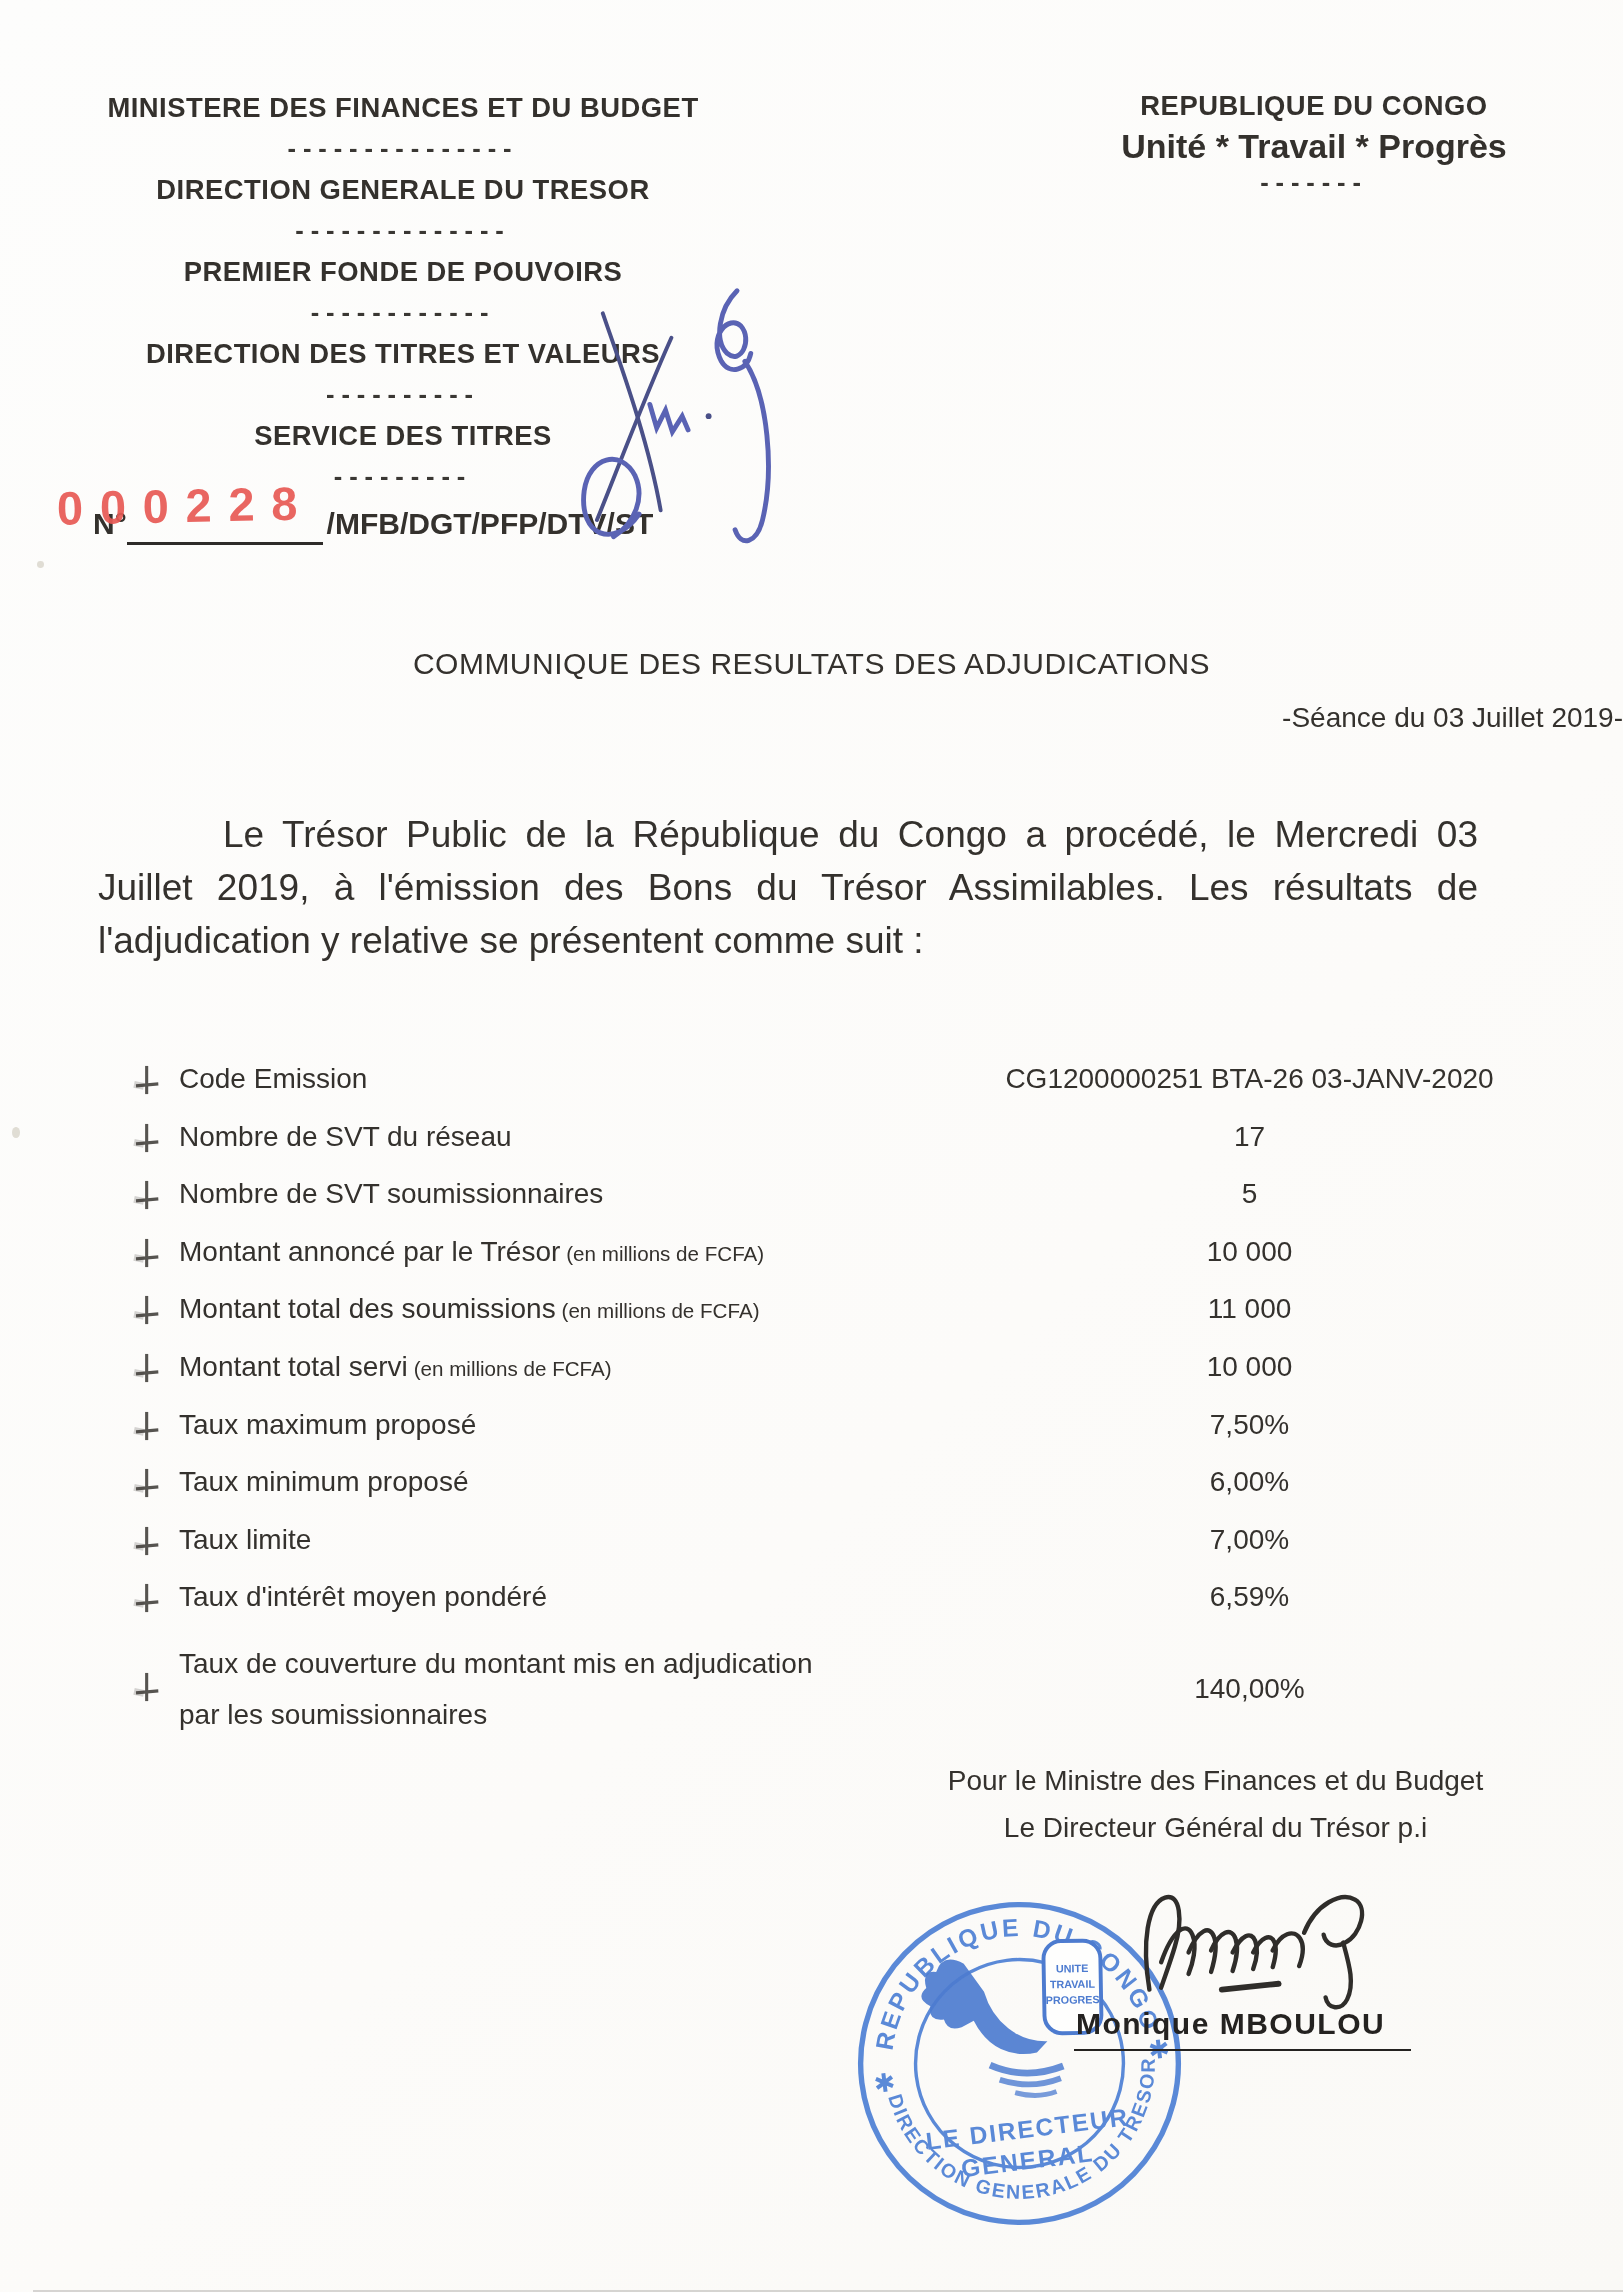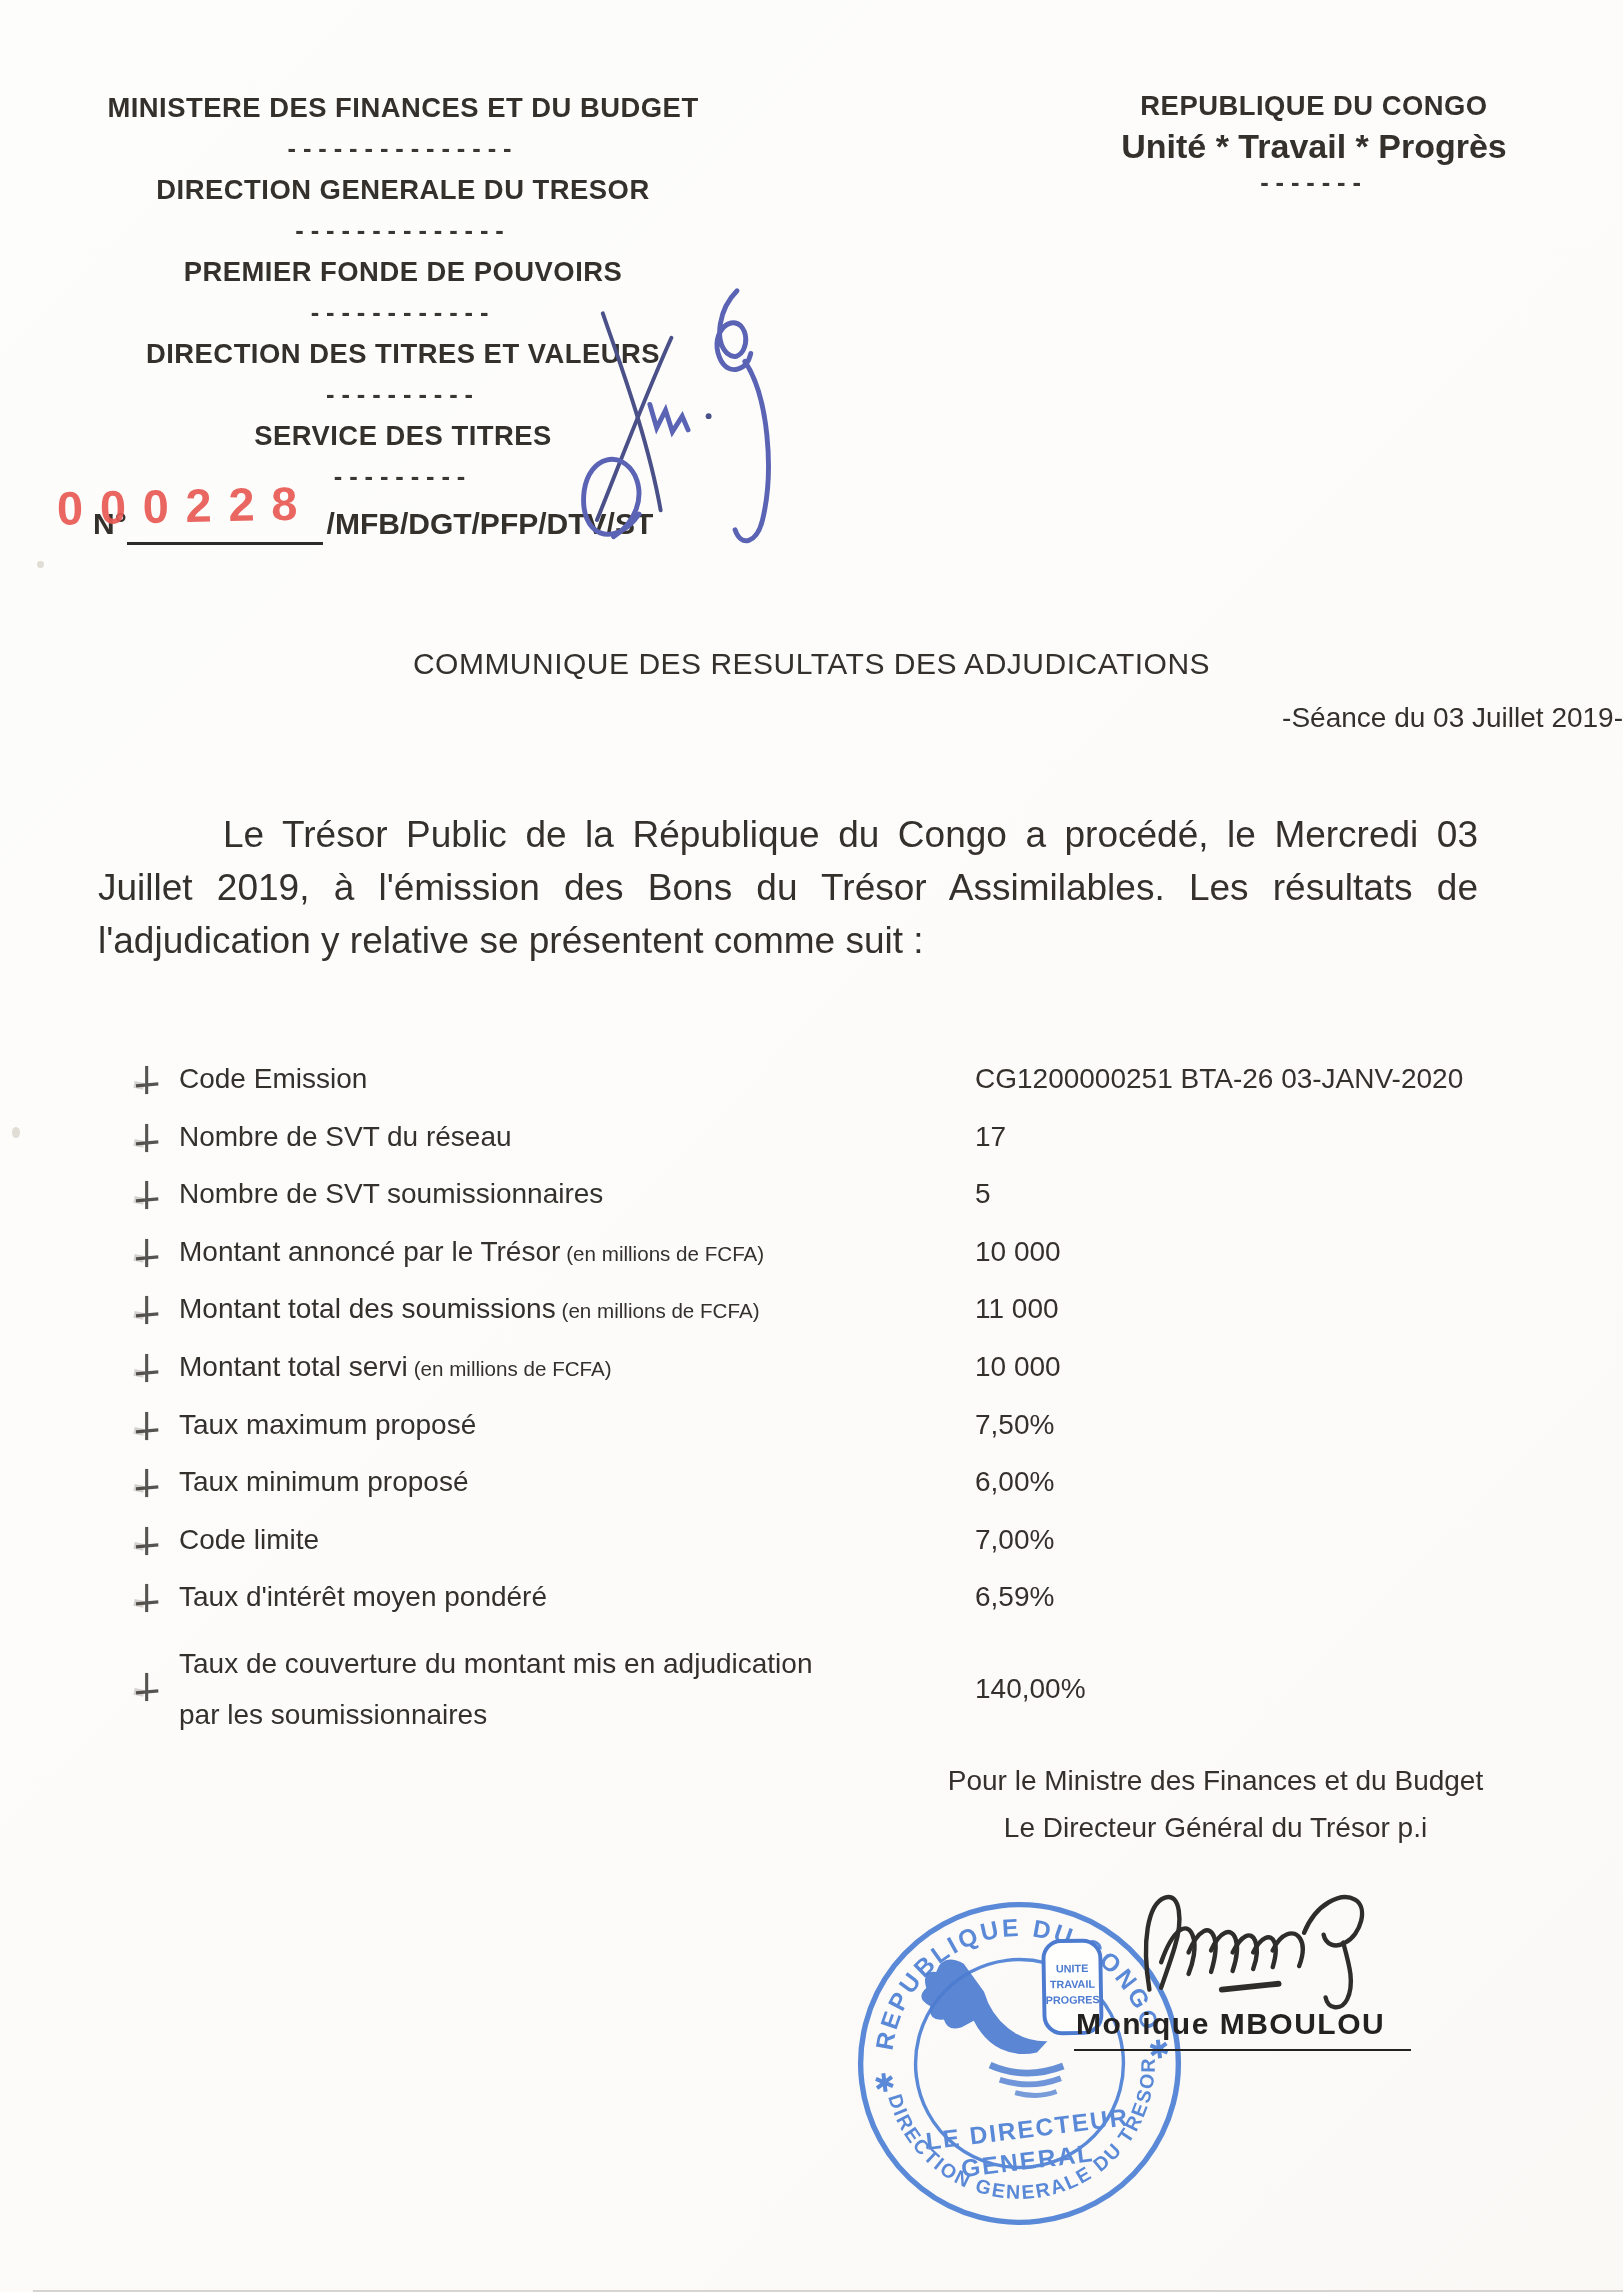--- a/index.html
+++ b/index.html
@@ -45,7 +45,7 @@
   .lbl{flex:1 1 auto;font-size:28px;line-height:33px;}
   .row.tall .lbl{line-height:51px;}
   .note{font-size:20.6px;margin-left:5.9px;}
-  .val{flex:0 0 549px;width:549px;text-align:left;font-size:28px;line-height:33px;white-space:nowrap;}
+  .val{flex:0 0 549px;width:549px;text-align:center;font-size:28px;line-height:33px;white-space:nowrap;}
   
   .sigblock{position:absolute;left:804px;top:1757px;width:823px;text-align:center;font-size:28px;line-height:47px;}
   .sig-name{

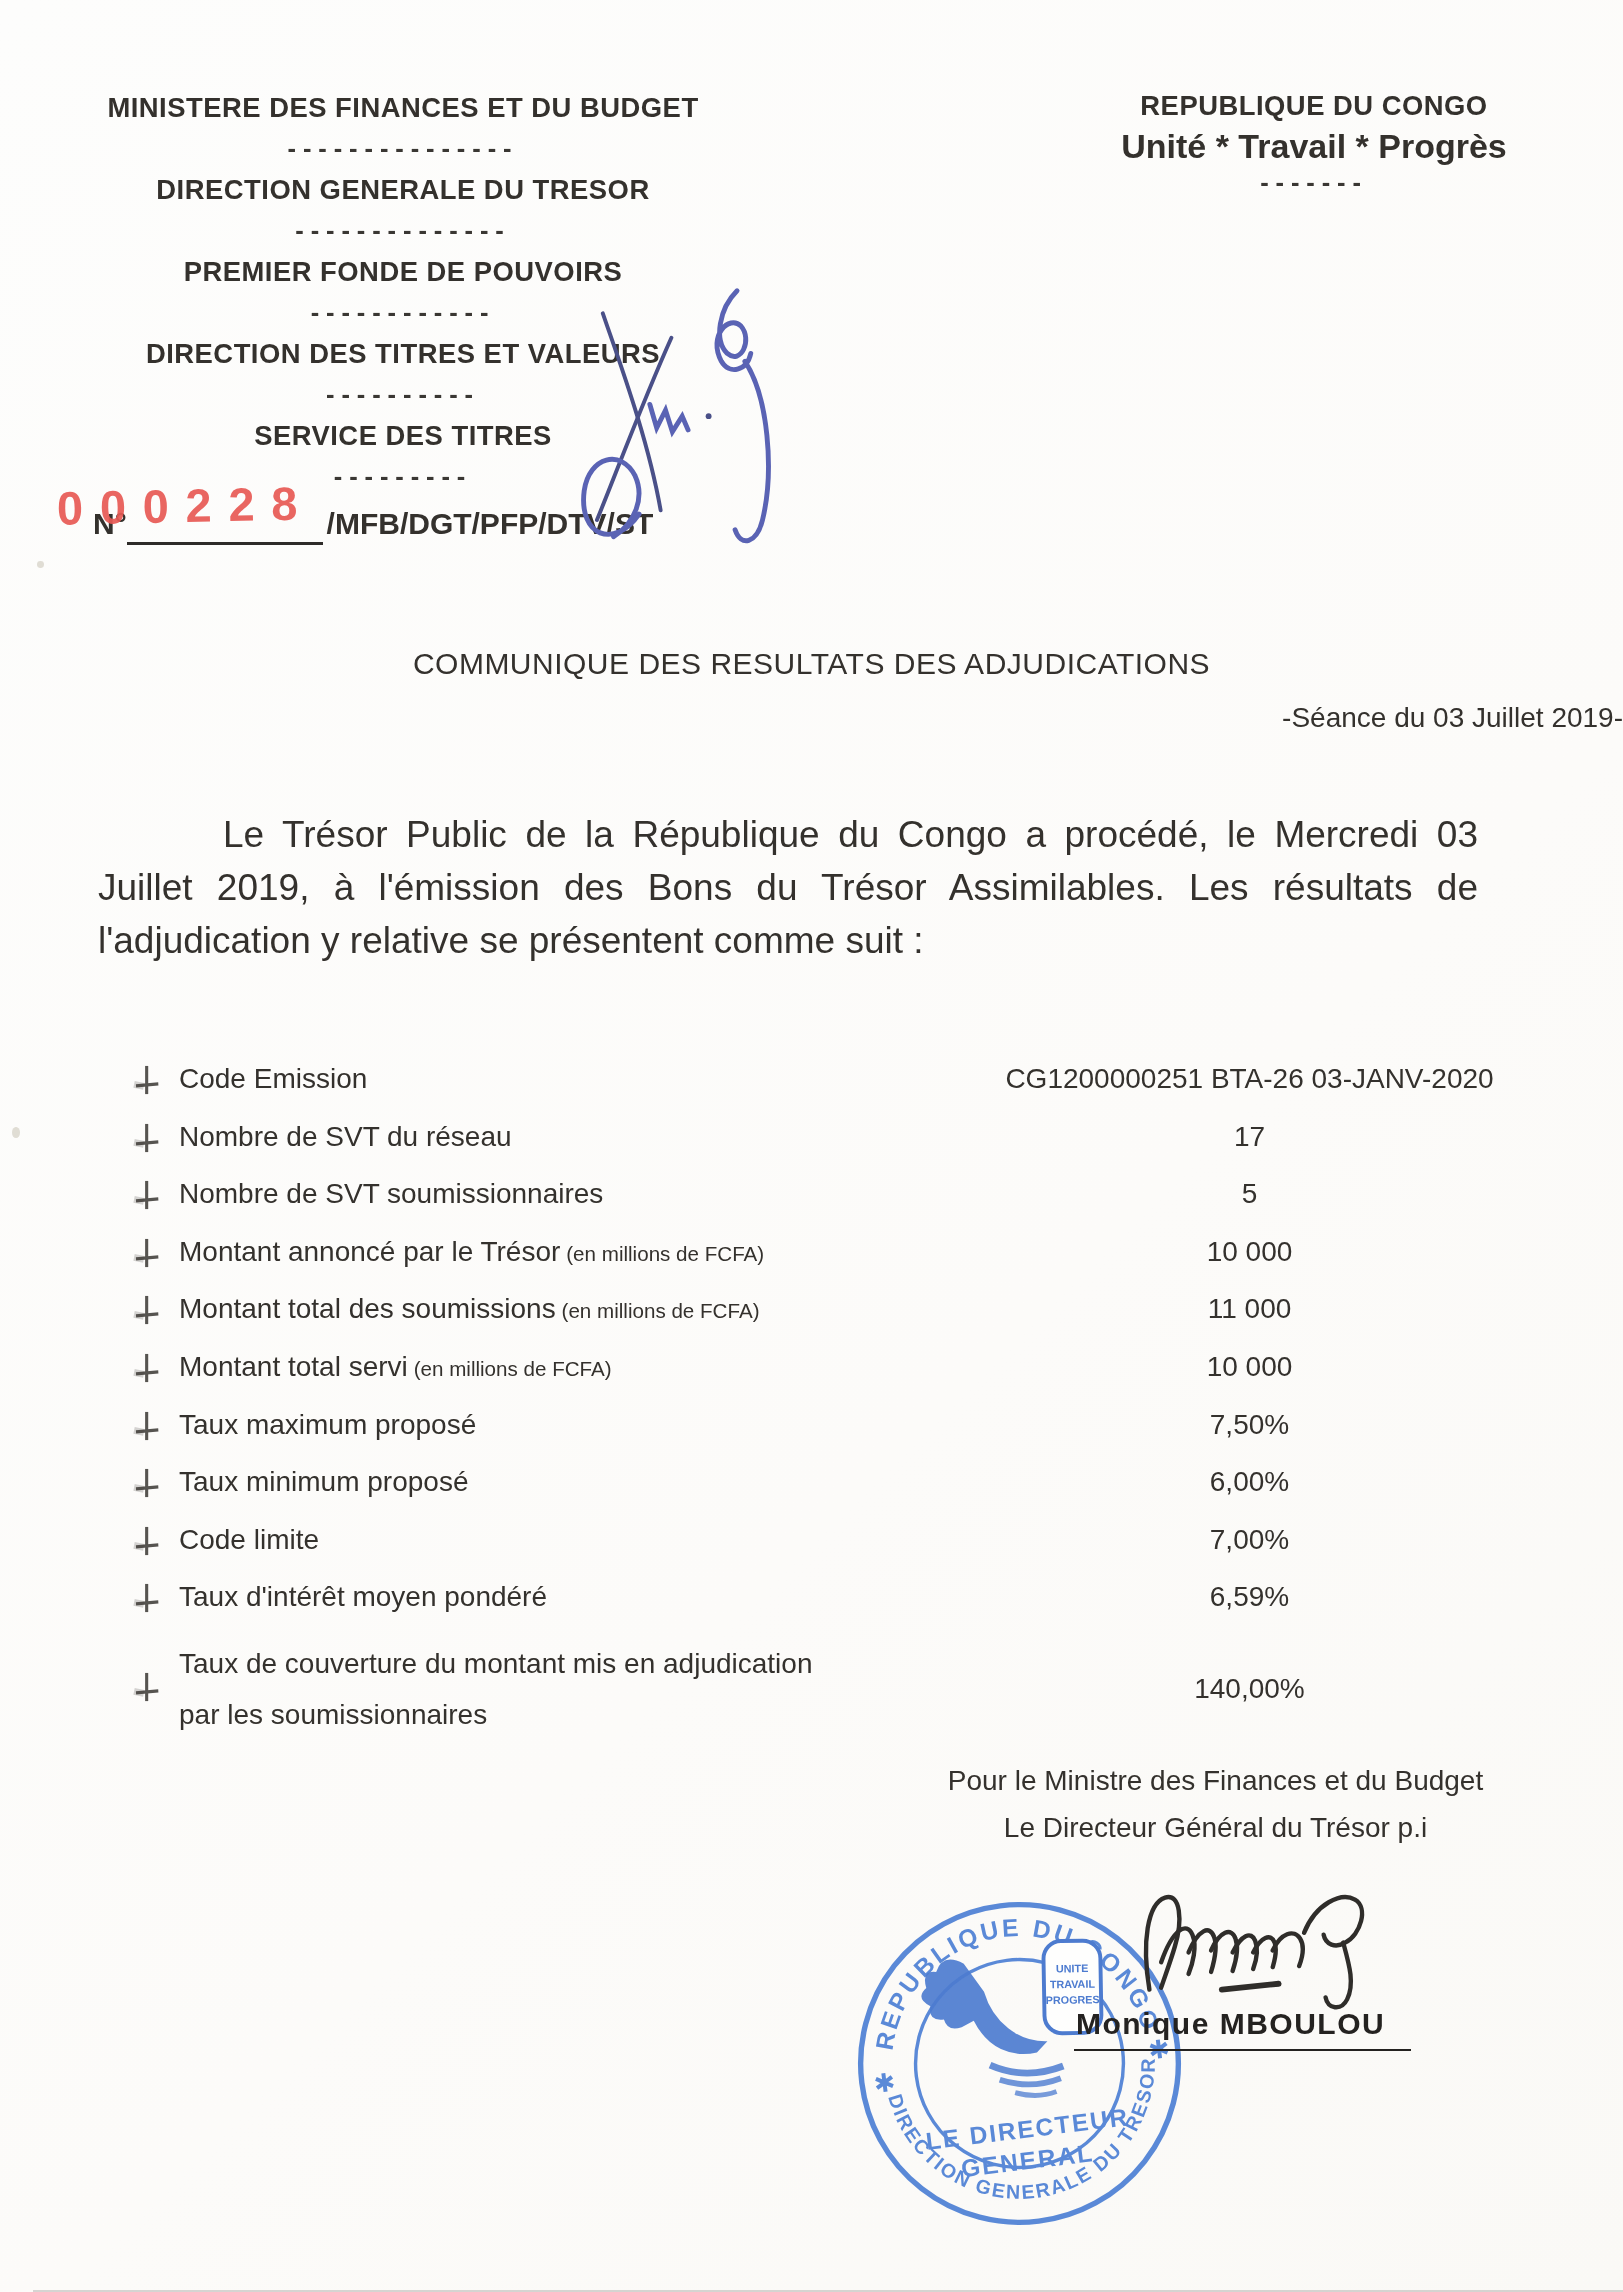--- a/index.html
+++ b/index.html
@@ -216,7 +216,7 @@
             </g>
             <line x1="2" y1="21" x2="12" y2="23" stroke="#45423e" stroke-width="7" opacity=".22"></line>
           </svg></span>
-      <div class="lbl"><span>Code limite</span><span class="note"></span></div>
+      <div class="lbl"><span>Taux limite</span><span class="note"></span></div>
       <div class="val">7,00%</div>
     </div>
 

